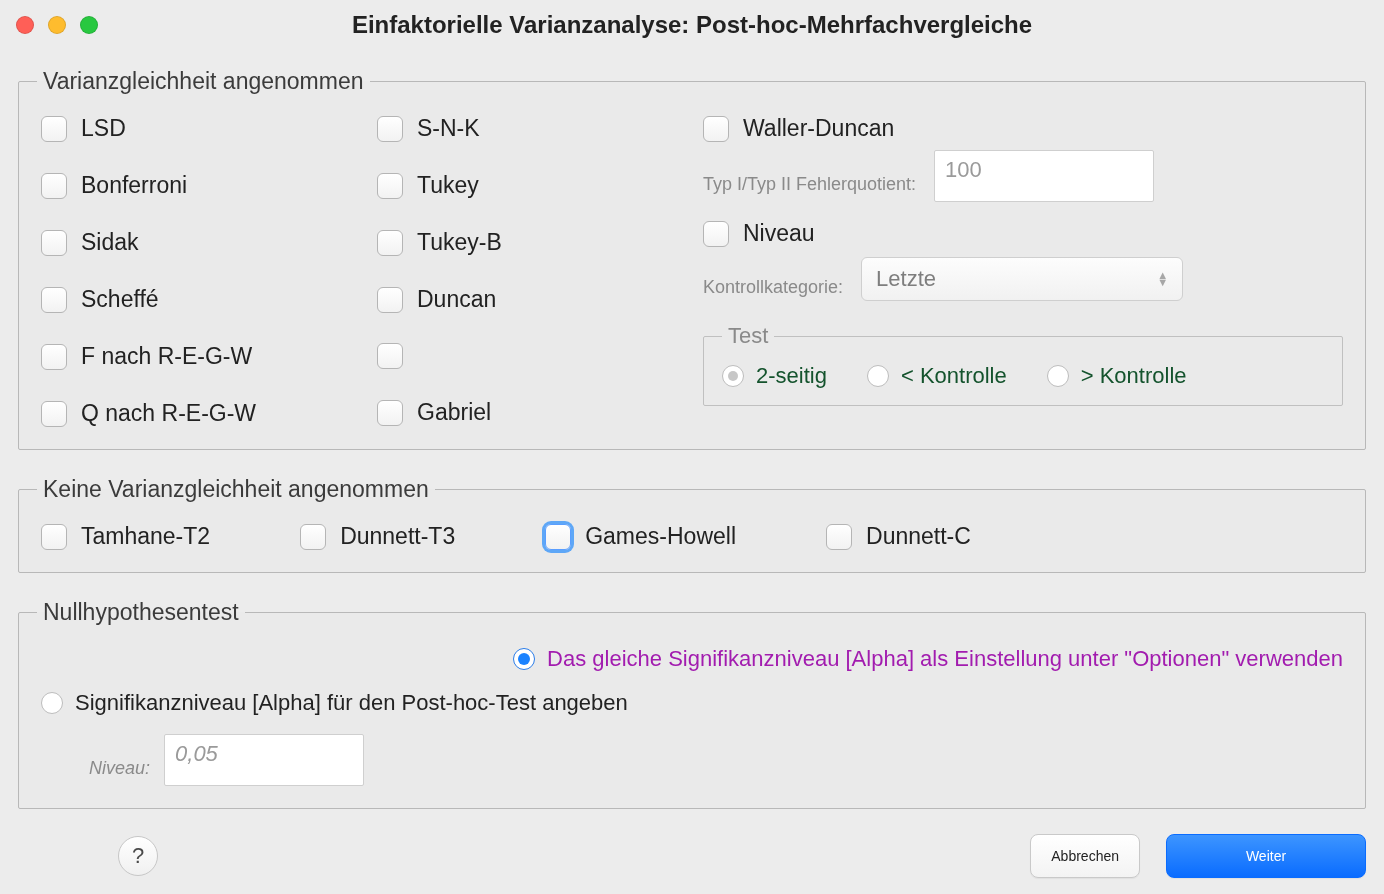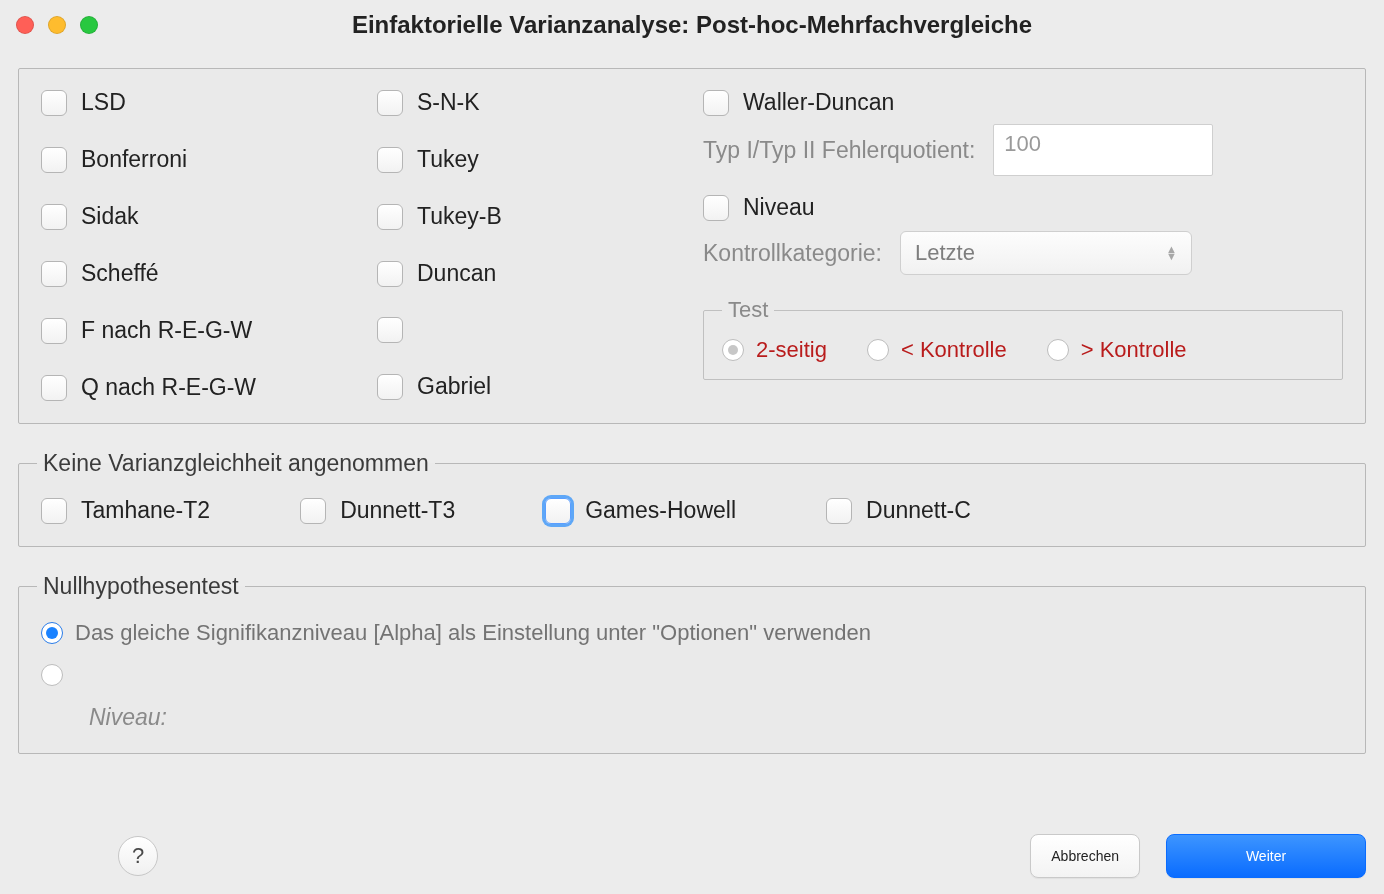--- a/index.html
+++ b/index.html
@@ -214,6 +214,7 @@
   <div class="content">
 
     <fieldset class="group">
+      <legend>Varianzgleichheit angenommen</legend>
       <div class="cols">
         <div class="col">
           <label class="check">

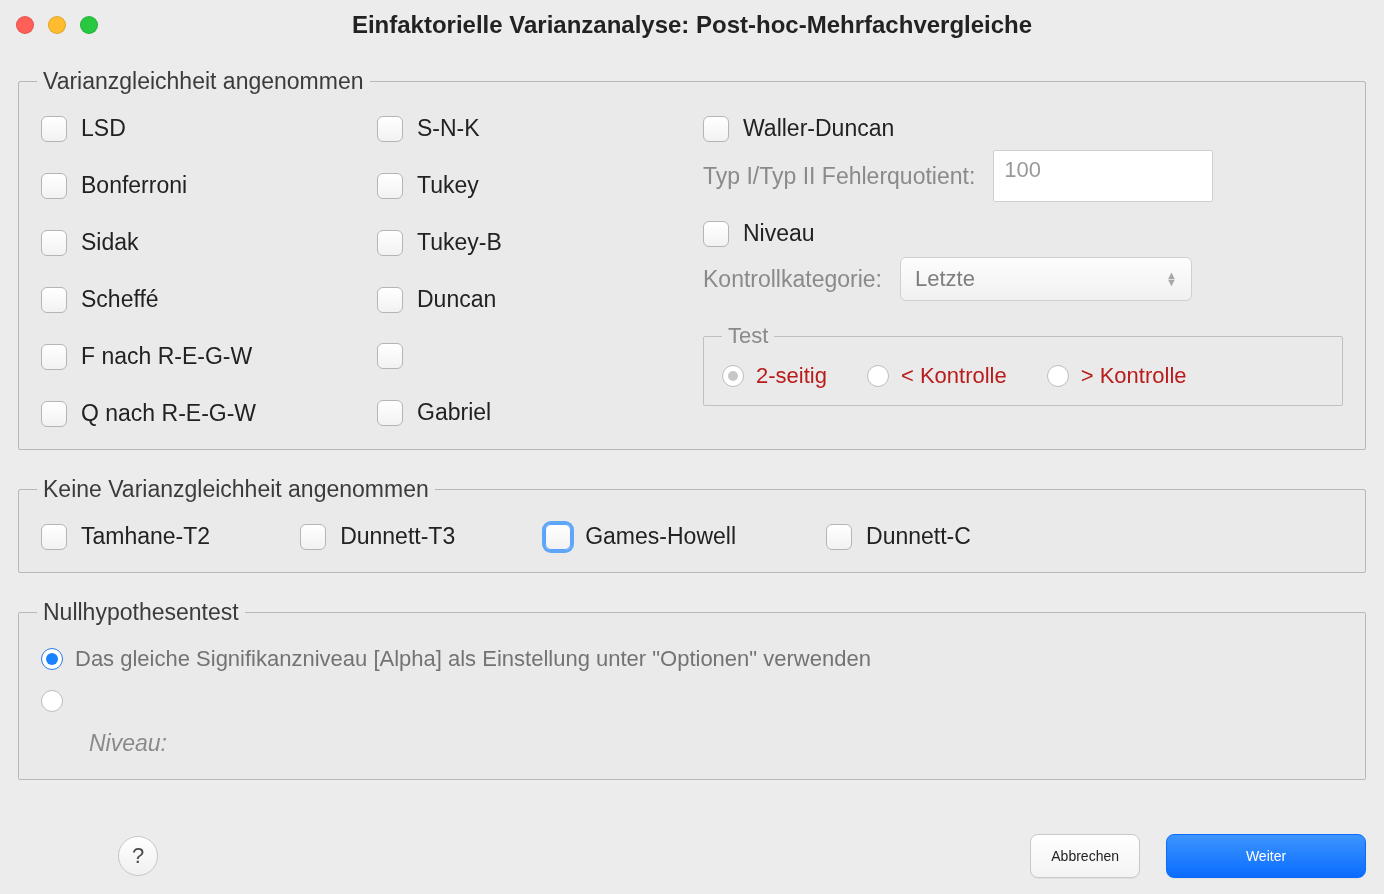--- a/index.html
+++ b/index.html
@@ -93,7 +93,8 @@
   }
   .field-label {
     color: #8a8a8a;
-    font-size: 23px;
+    font-size: 18px;
+    margin-top: 16px;
   }
   .text-input {
     background: #fff;

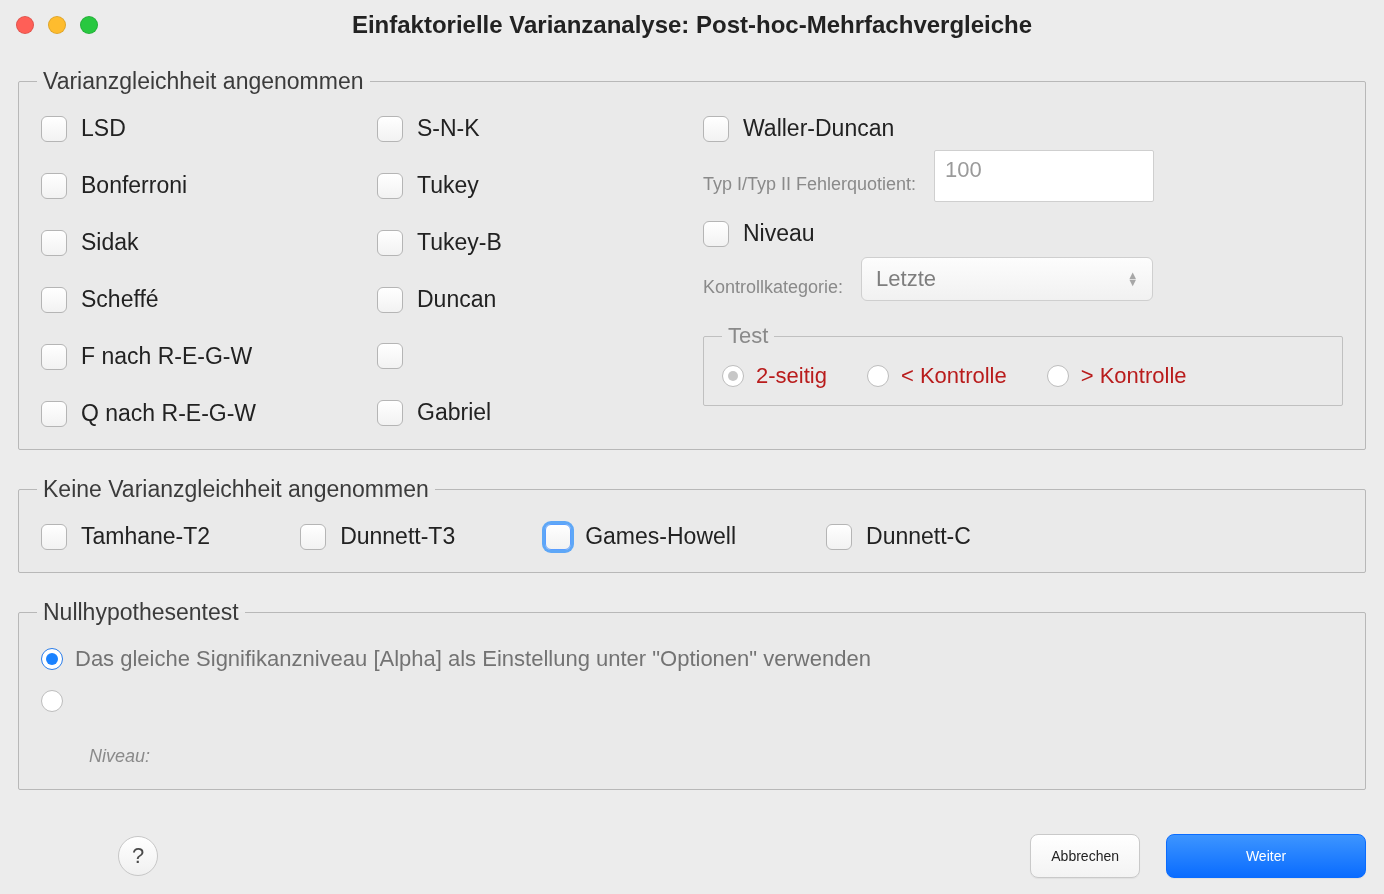--- a/index.html
+++ b/index.html
@@ -113,7 +113,7 @@
     border-radius: 6px;
     padding: 8px 14px;
     height: 44px;
-    width: 292px;
+    width: 322px;
     display: flex;
     align-items: center;
     justify-content: space-between;

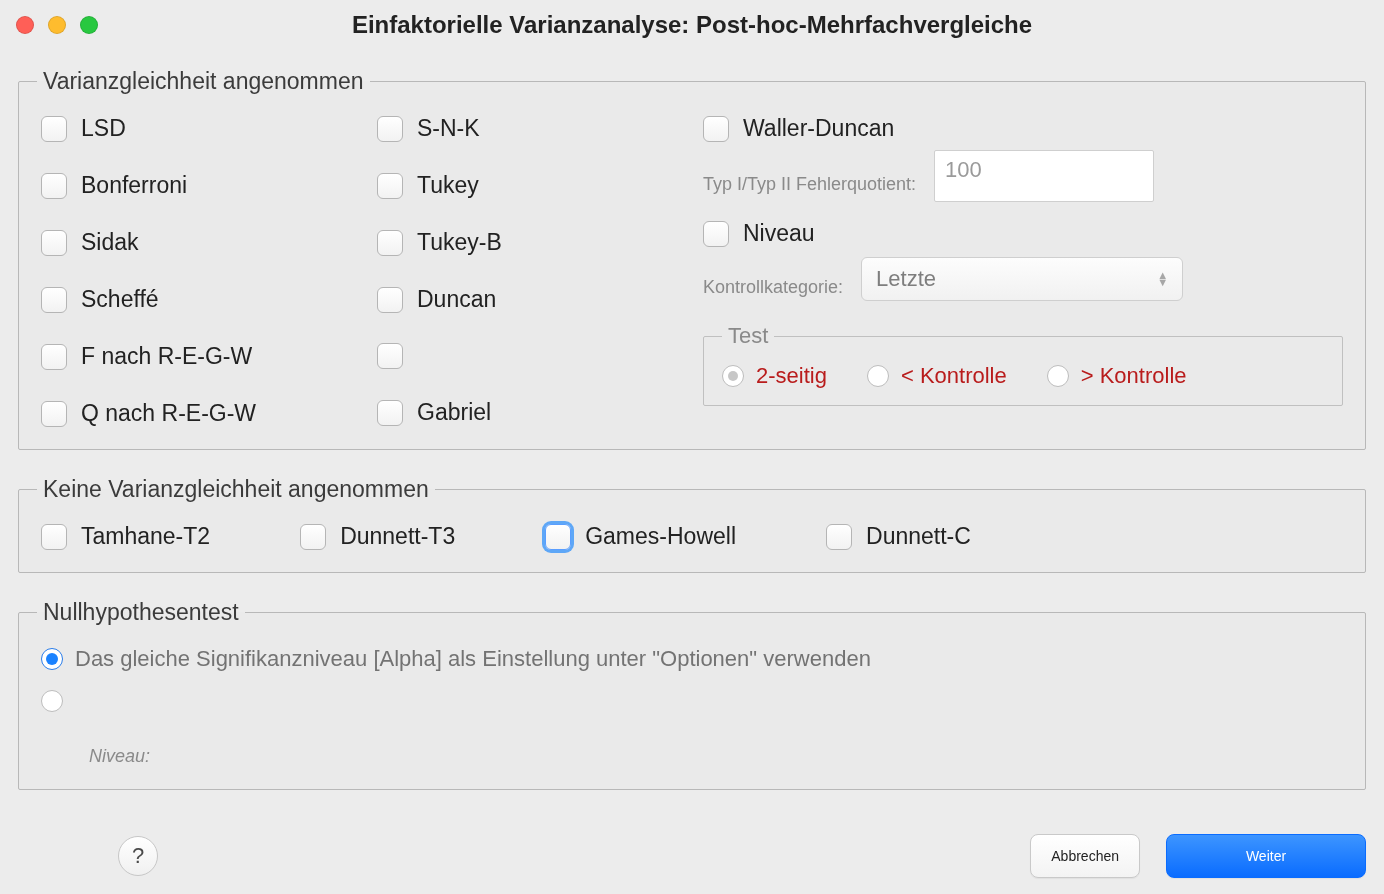--- a/index.html
+++ b/index.html
@@ -138,7 +138,7 @@
   .radio-row { display: flex; gap: 40px; align-items: center; }
   .radio {
     display: flex; align-items: center; gap: 12px;
-    color: #b91c1c; font-size: 22px;
+    color: #14532d; font-size: 22px;
   }
   .rdot {
     width: 22px; height: 22px; border-radius: 50%;

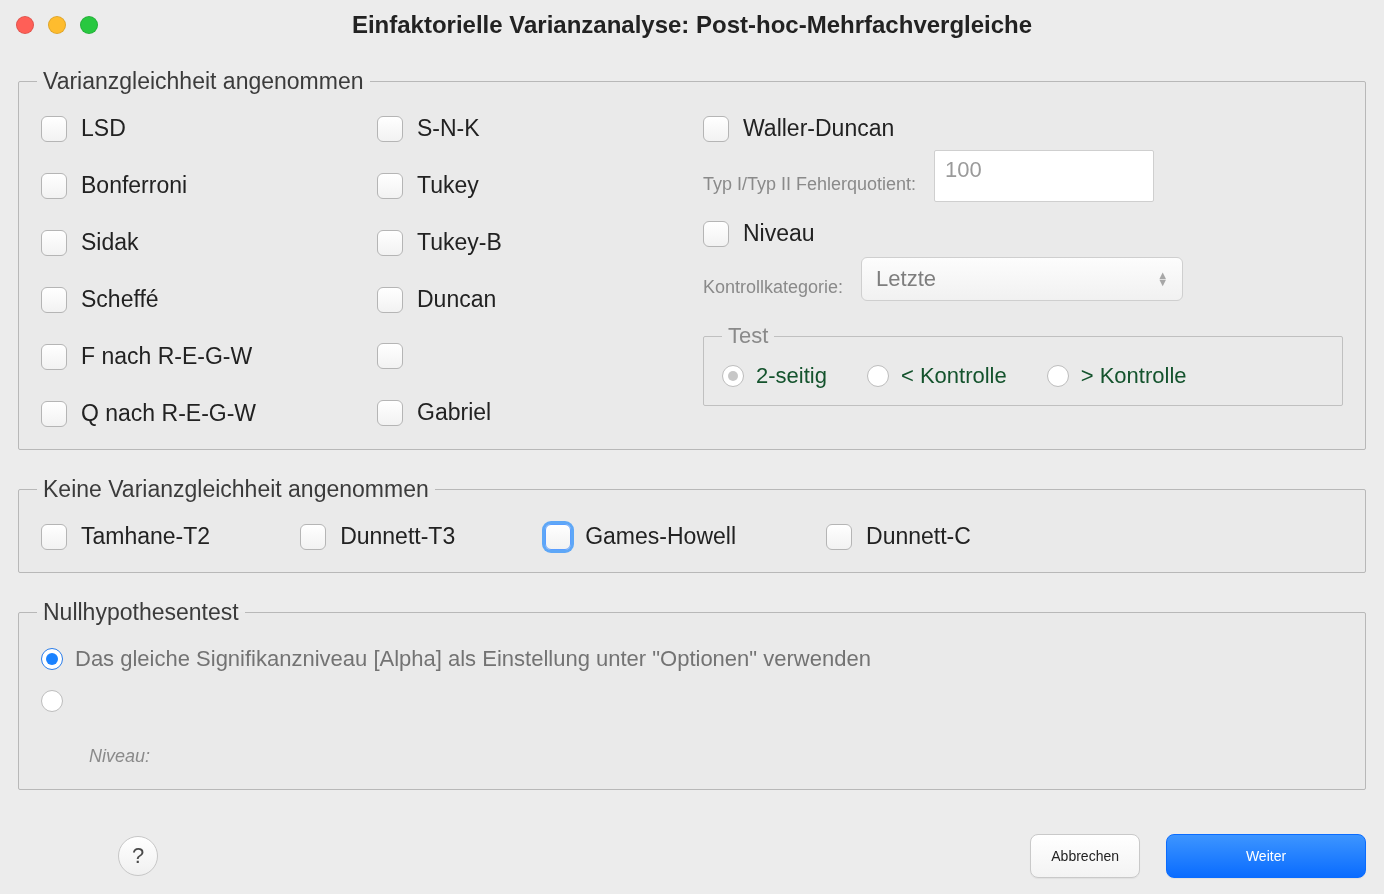--- a/index.html
+++ b/index.html
@@ -158,7 +158,7 @@
      width:12px; height:12px; border-radius:50%;
      background:#1a82ff; transform:translate(-50%,-50%);
   }
-  .radio.active { color:#737373; }
+  .radio.active { color:#a21caf;justify-content:flex-end; }
   .row2 {
     display: flex; gap: 90px; flex-wrap: wrap;
   }

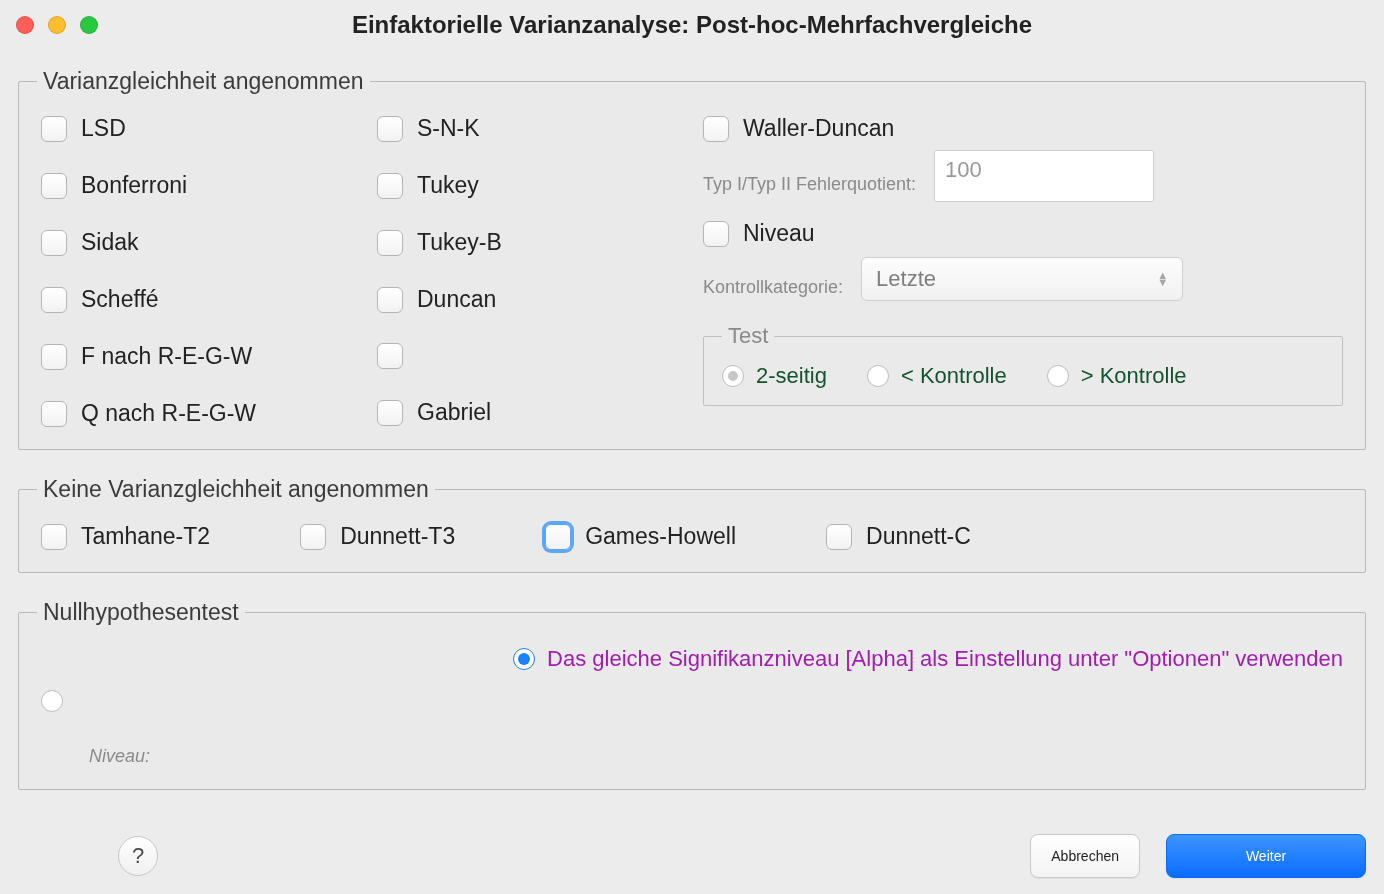--- a/index.html
+++ b/index.html
@@ -343,6 +343,7 @@
           </div>
         <div class="radio" style="color:#222;">
             <span class="rdot" style="border-color:#bdbdbd;"></span>
+            <span>Signifikanzniveau [Alpha] für den Post-hoc-Test angeben</span>
           </div>
         <div class="null-sub">
           <span class="field-label">Niveau:</span>

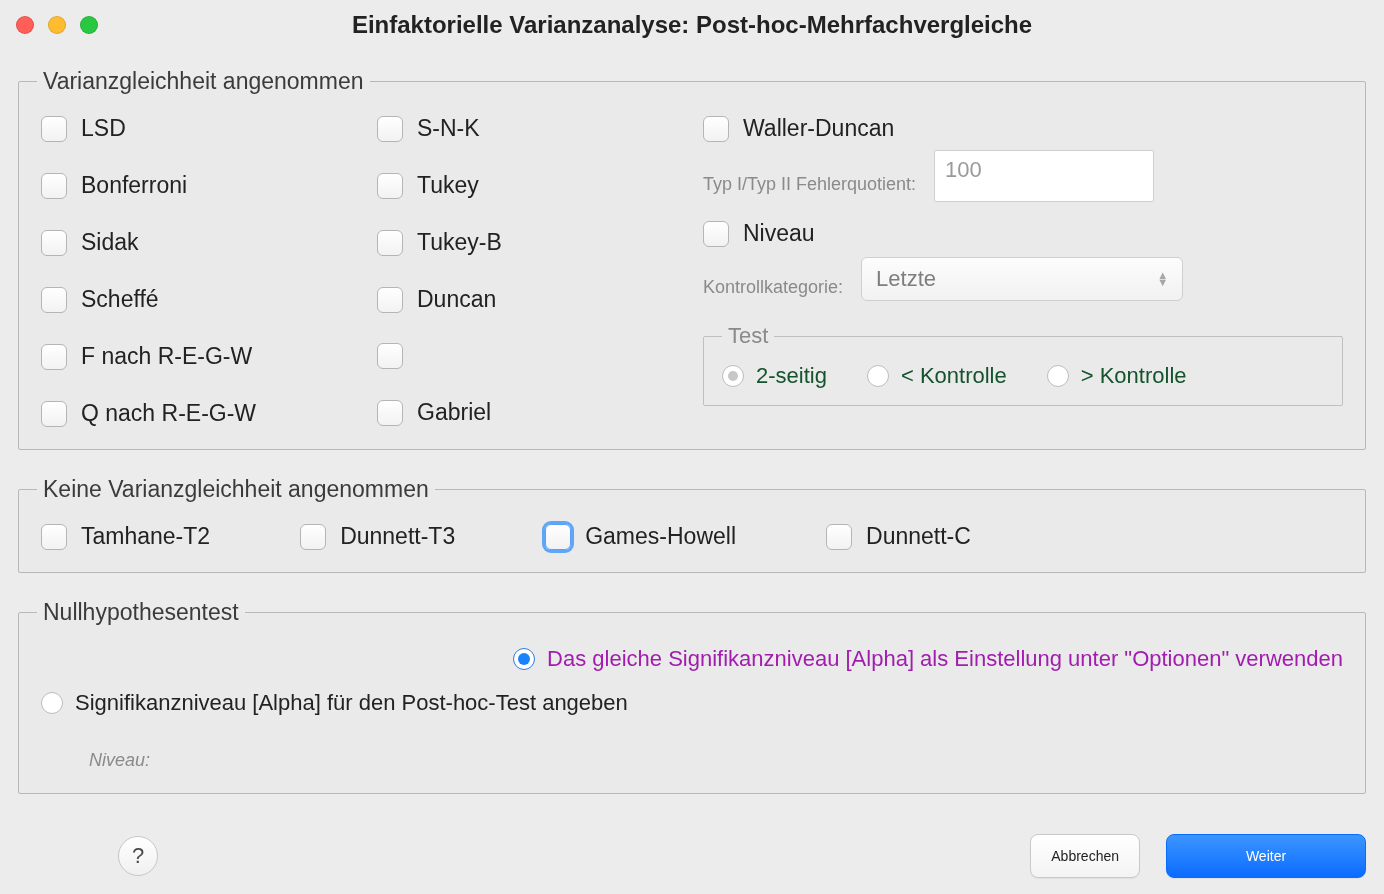--- a/index.html
+++ b/index.html
@@ -347,6 +347,7 @@
           </div>
         <div class="null-sub">
           <span class="field-label">Niveau:</span>
+          <div class="text-input small"><span>0,05</span></div>
         </div>
       </div>
     </fieldset>

